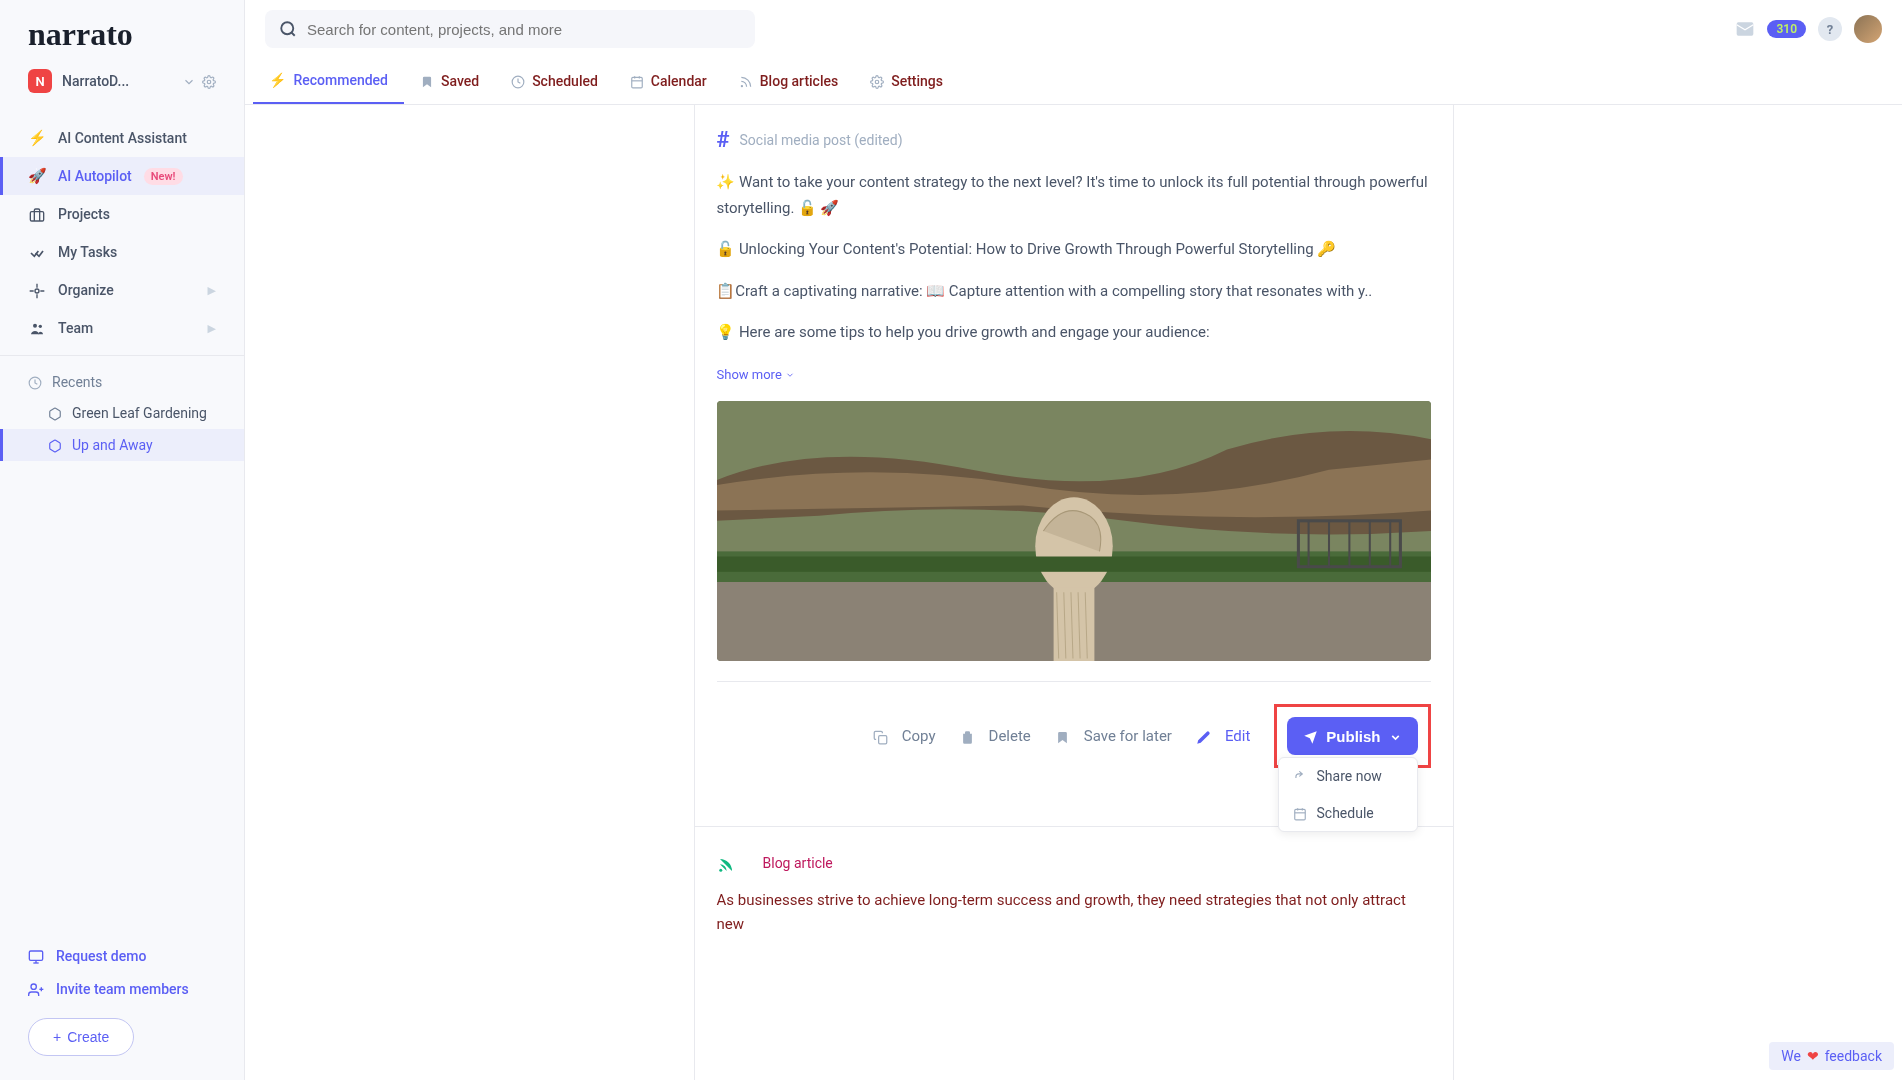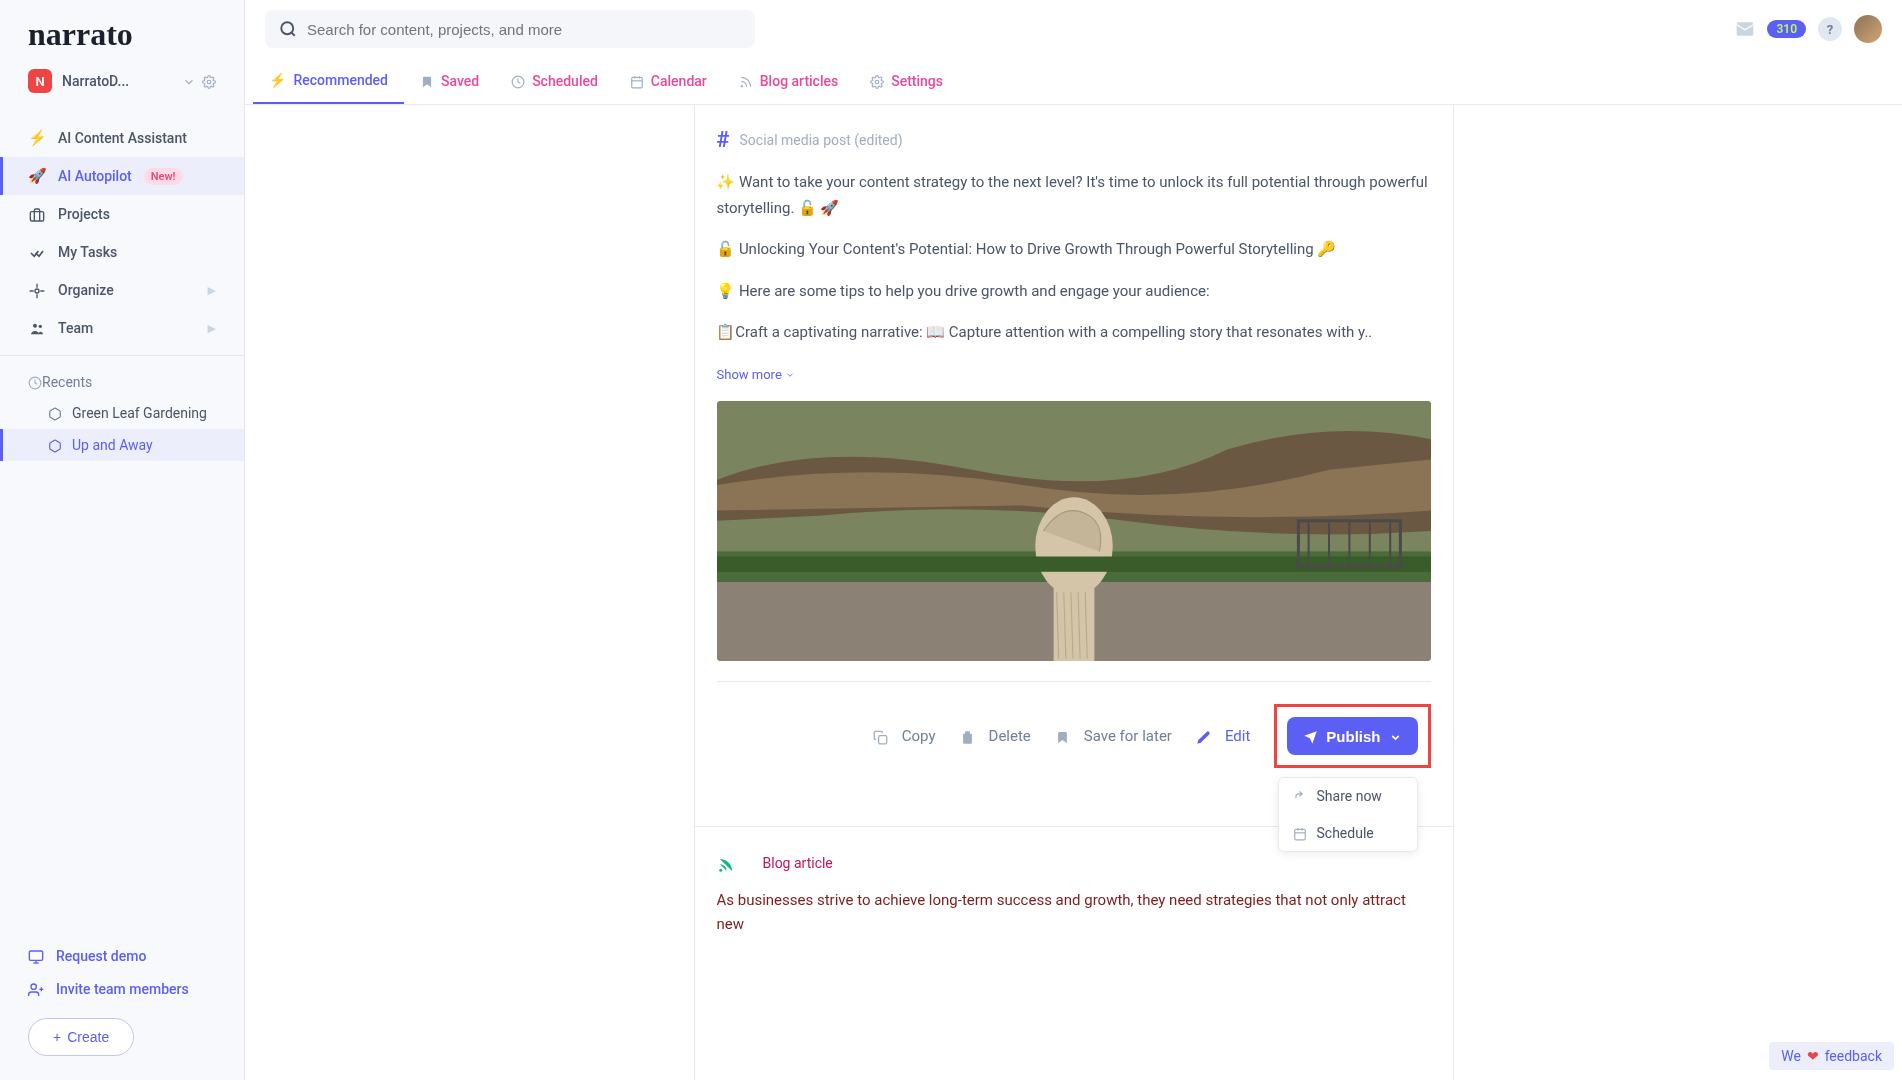--- a/index.html
+++ b/index.html
@@ -35,7 +35,7 @@
 .help-circle { width: 24px; height: 24px; border-radius: 50%; background: #e2e8f0; color: #718096; display: flex; align-items: center; justify-content: center; font-size: 13px; font-weight: 700; }
 .avatar-img { width: 28px; height: 28px; border-radius: 50%; background: linear-gradient(135deg,#8b7355,#d4a574); }
 .tabs { display: flex; border-bottom: 1px solid #e8e9ee; padding: 0 8px; }
-.tab { display: flex; align-items: center; gap: 7px; padding: 14px 16px; cursor: pointer; color: #ec4899; font-weight: 500; }
+.tab { display: flex; align-items: center; gap: 7px; padding: 14px 16px; cursor: pointer; color: #7f1d1d; font-weight: 500; }
 .tab.active { color: #5b5ff4; border-bottom: 2px solid #5b5ff4; }
 .content-area { flex: 1; overflow: auto; display: flex; justify-content: center; padding: 0; }
 .content-column { width: 760px; border-left: 1px solid #e8e9ee; border-right: 1px solid #e8e9ee; }

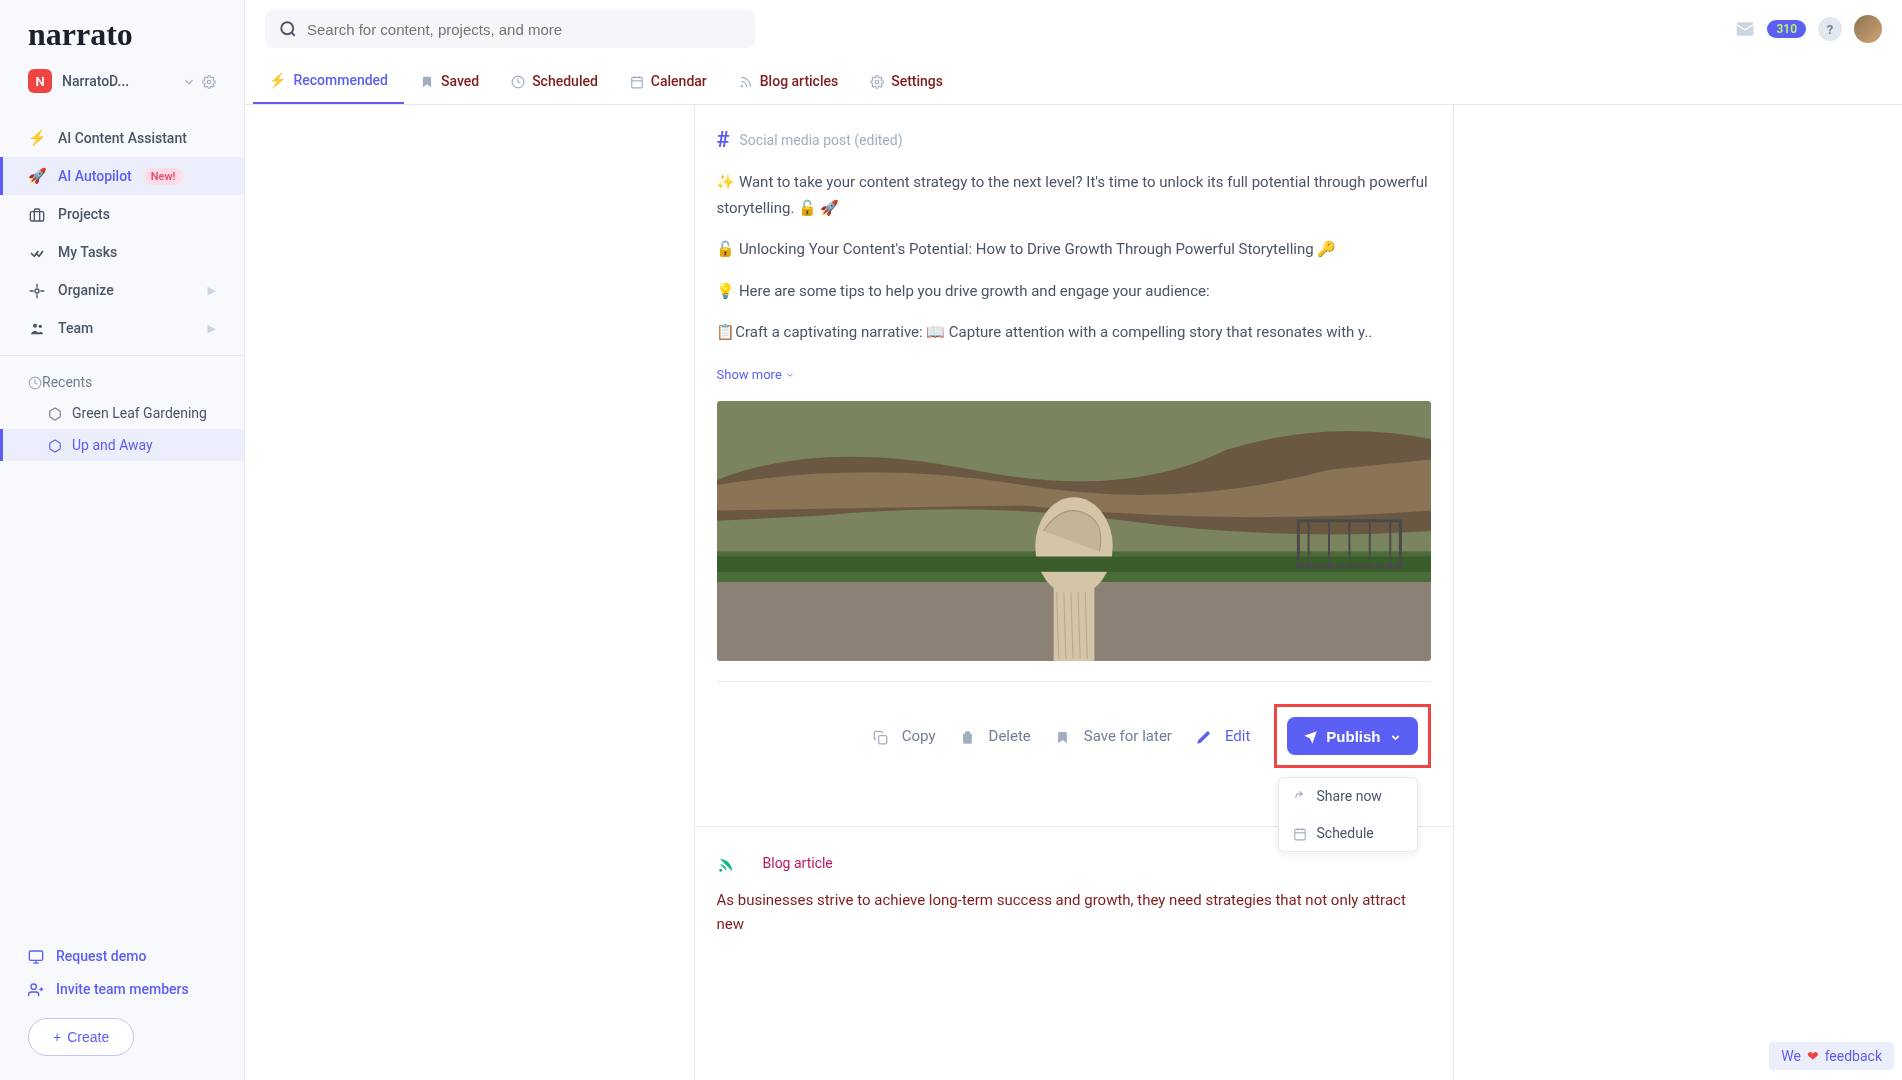--- a/index.html
+++ b/index.html
@@ -247,8 +247,8 @@
           <div class="post-body">
             <p>✨ Want to take your content strategy to the next level? It's time to unlock its full potential through powerful storytelling. 🔓 🚀</p>
             <p>🔓 Unlocking Your Content's Potential: How to Drive Growth Through Powerful Storytelling 🔑</p>
+            <p>📋Craft a captivating narrative: 📖 Capture attention with a compelling story that resonates with y..</p>
             <p>💡 Here are some tips to help you drive growth and engage your audience:</p>
-            <p>📋Craft a captivating narrative: 📖 Capture attention with a compelling story that resonates with y..</p>
             <span class="show-more">
               <span>Show more</span>
               <svg width="10" height="10" viewBox="0 0 24 24" fill="none" stroke="#5b5ff4" stroke-width="2">

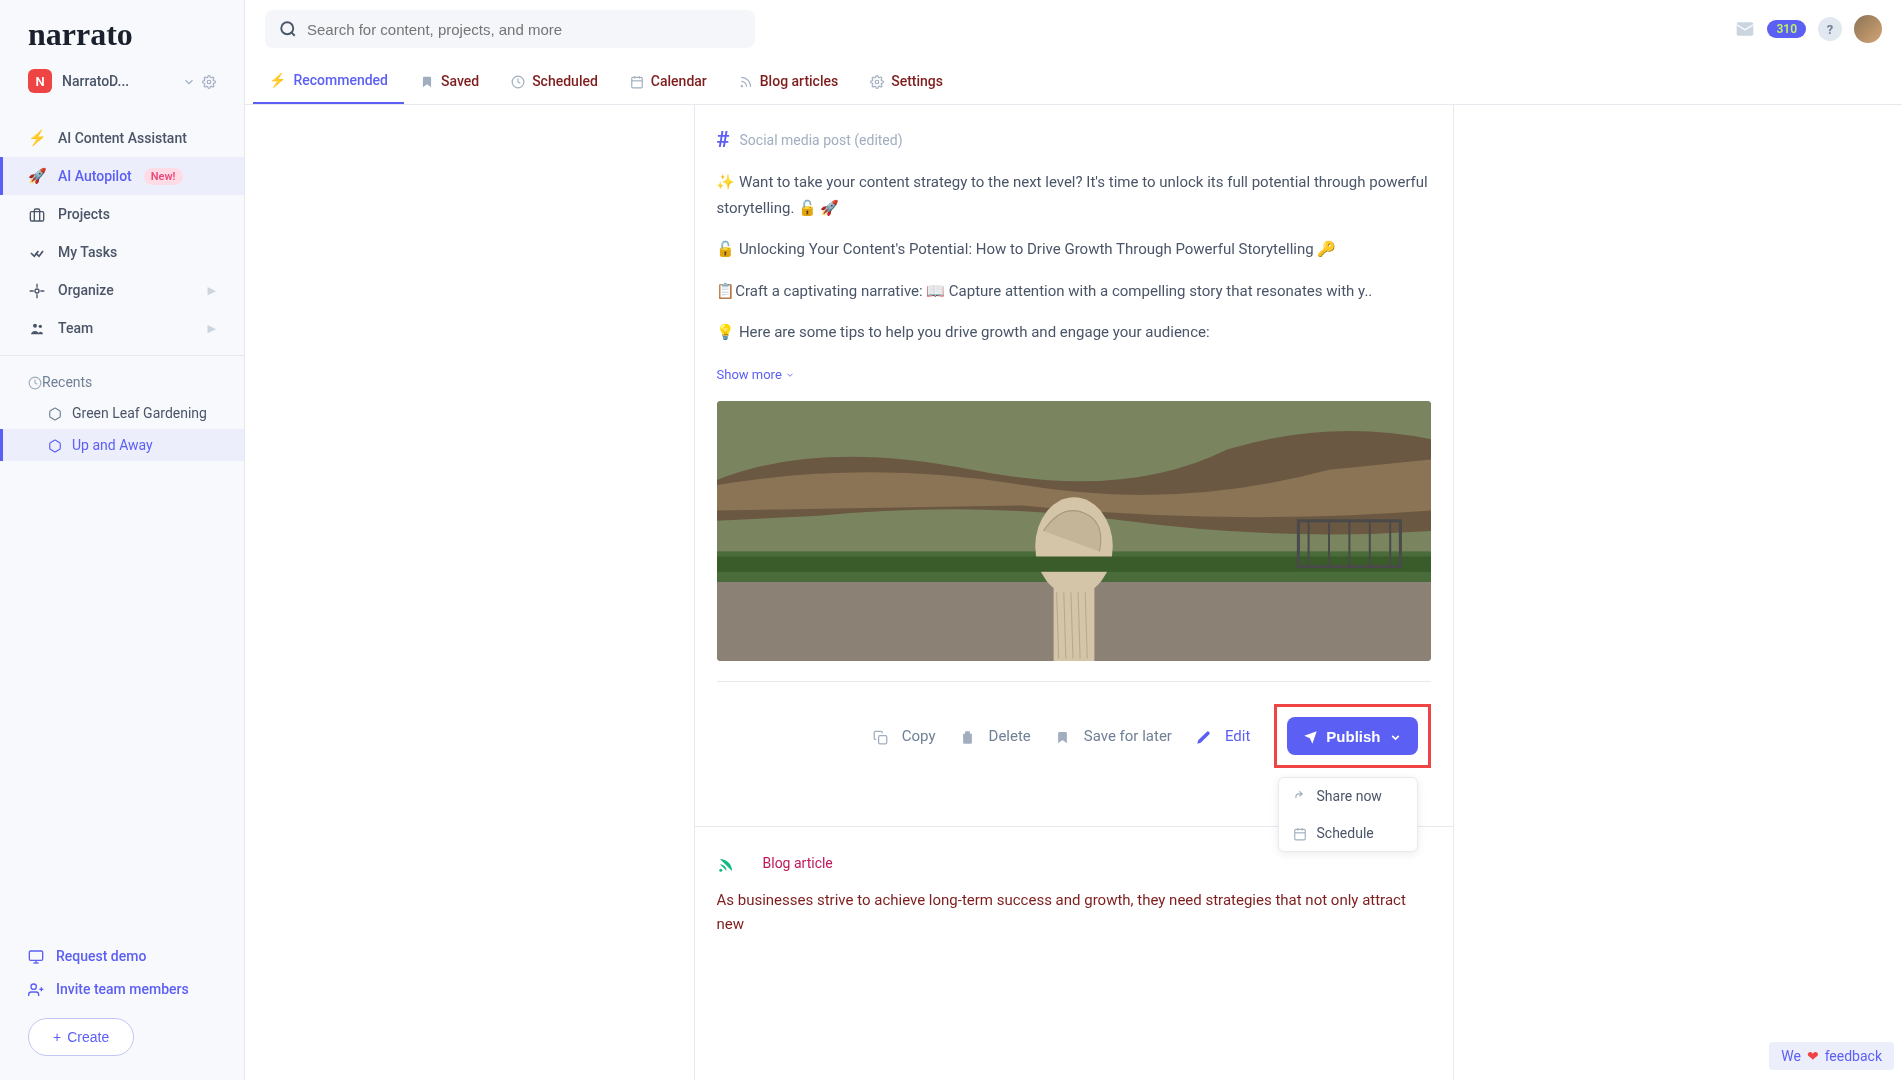--- a/index.html
+++ b/index.html
@@ -19,7 +19,7 @@
 .badge-new { background: #ffdce5; color: #e84a7a; font-size: 11px; padding: 2px 7px; border-radius: 10px; font-weight: 600; }
 .chevron { color: #cbd5e0; font-size: 11px; margin-left: auto; }
 .divider { border-top: 1px solid #e8e9ee; margin: 8px 0; }
-.recents-header { display: flex; align-items: flex-start; gap: 0; padding: 10px 28px 6px; color: #718096; }
+.recents-header { display: flex; align-items: flex-start; gap: 10px; padding: 10px 28px 6px; color: #718096; }
 .recent-item { display: flex; align-items: center; gap: 10px; padding: 8px 28px 8px 48px; color: #4a5568; cursor: pointer; }
 .recent-item.active { background: #eceefb; color: #5b5ff4; position: relative; }
 .recent-item.active::before { content: ''; position: absolute; left: 0; top: 0; bottom: 0; width: 3px; background: #5b5ff4; }

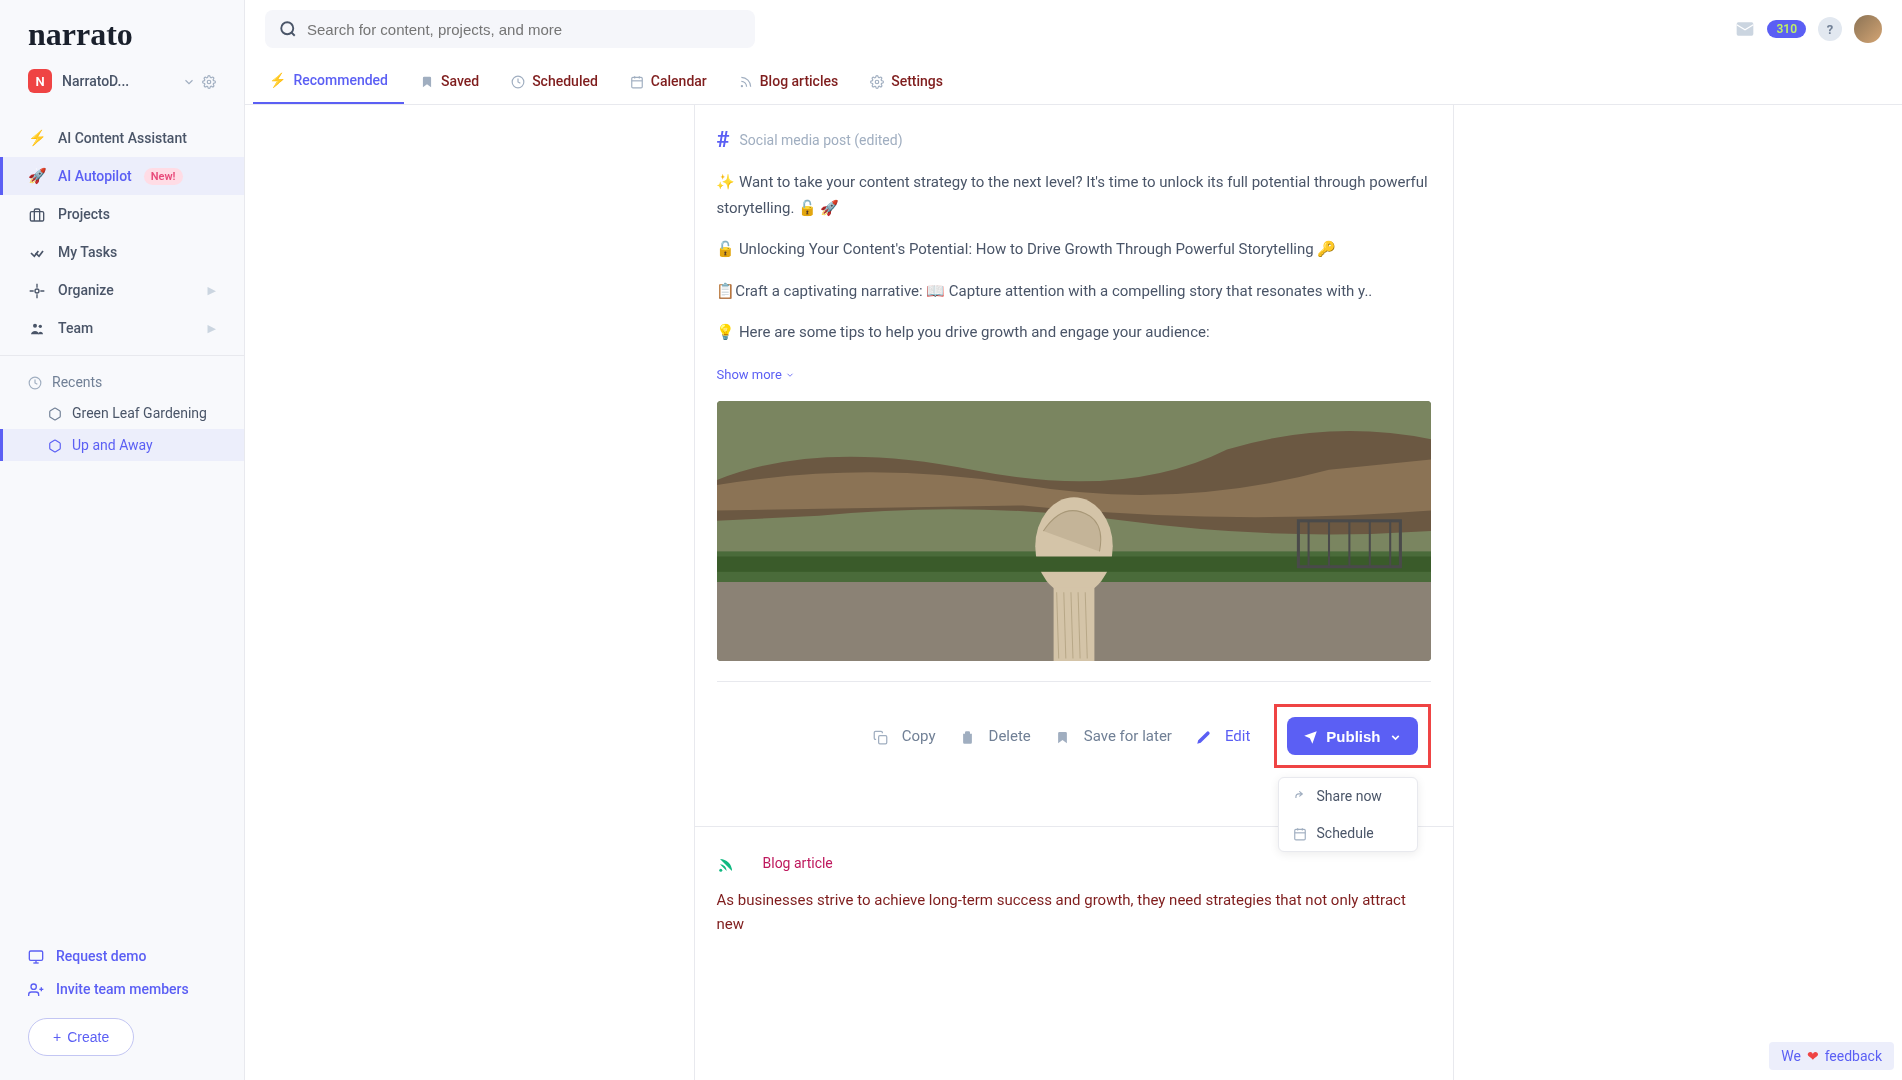--- a/index.html
+++ b/index.html
@@ -51,7 +51,7 @@
 .action-link.edit { color: #5b5ff4; }
 .publish-group { position: relative; border: 3px solid #ef4444; padding: 10px 10px 10px 10px; }
 .publish-btn { background: #5b5ff4; color: #fff; border: none; border-radius: 8px; padding: 10px 16px; font-size: 15px; font-weight: 600; cursor: pointer; display: flex; align-items: center; gap: 8px; }
-.publish-menu { position: absolute; top: 70px; right: 10px; background: #fff; box-shadow: 0 2px 10px rgba(0,0,0,.08); border-radius: 6px; border: 1px solid #e8e9ee; width: 140px; }
+.publish-menu { position: absolute; top: 50px; right: 10px; background: #fff; box-shadow: 0 2px 10px rgba(0,0,0,.08); border-radius: 6px; border: 1px solid #e8e9ee; width: 140px; }
 .menu-item { display: flex; align-items: center; gap: 10px; padding: 10px 14px; cursor: pointer; color: #4a5568; font-size: 14px; }
 .next-card { padding: 26px 22px; border-top: 1px solid #e8e9ee; margin-top: 40px;}
 .blog-type { display: flex; align-items: center; gap: 28px; color: #be185d; font-size: 14px; }

